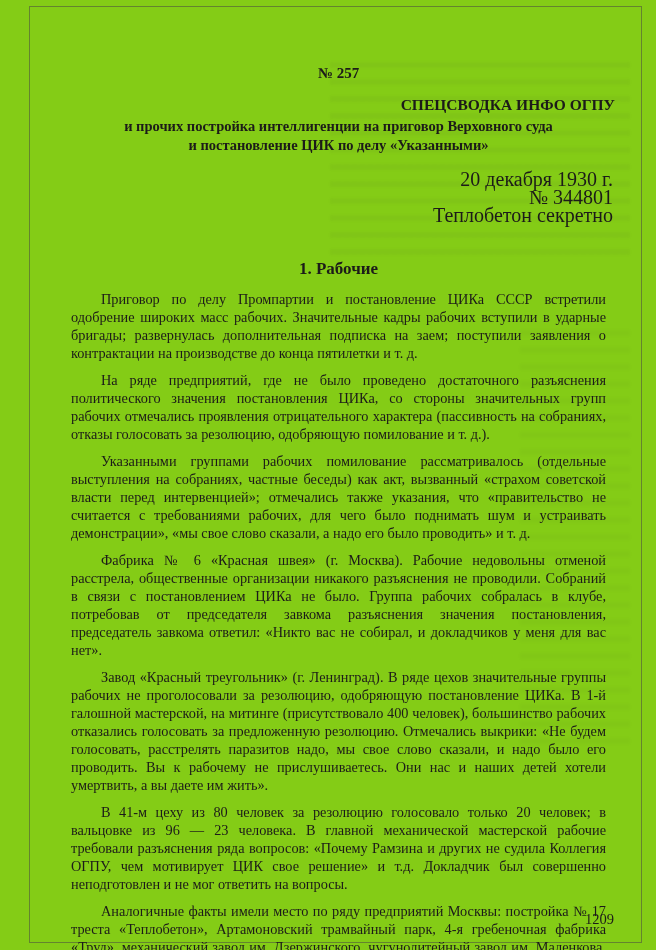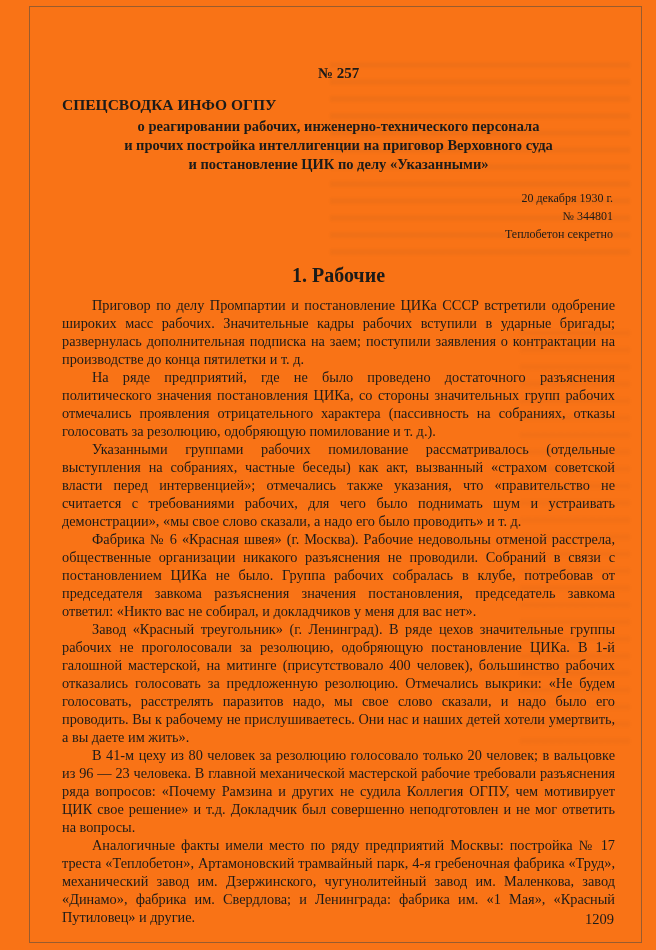--- a/index.html
+++ b/index.html
@@ -16,7 +16,7 @@
     position: relative;
     width: 656px;
     height: 950px;
-    background: #f97316;
+    background: #84cc16;
     font-family: "Liberation Serif", "DejaVu Serif", serif;
     color: #1c1b19;
     overflow: hidden;

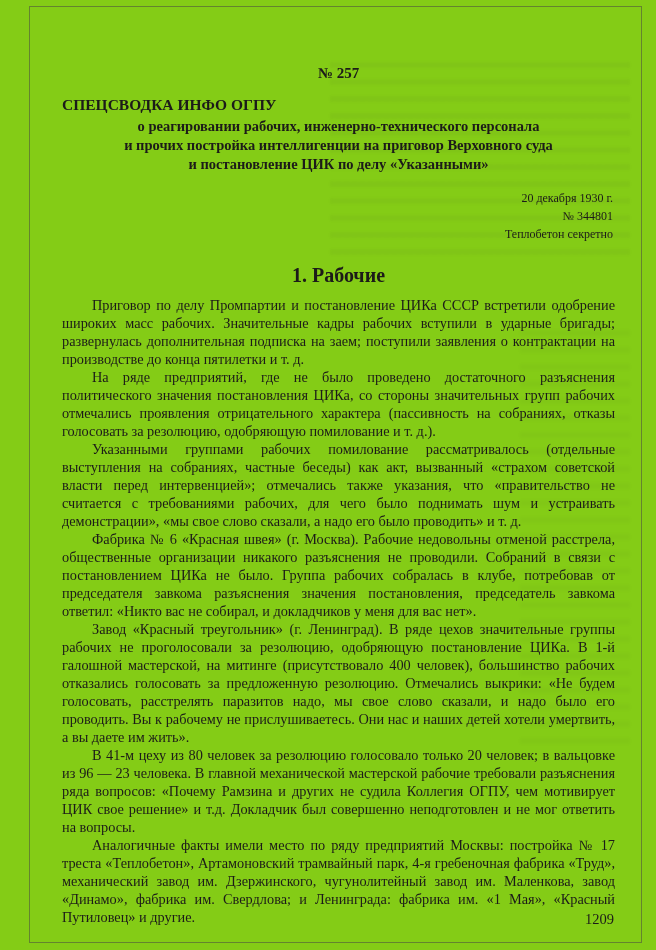--- a/index.html
+++ b/index.html
@@ -72,7 +72,7 @@
     margin-bottom: 13px;
   }
   .title {
-    text-align: left;
+    text-align: right;
     font-weight: bold;
     font-size: 15.5px;
     line-height: 20px;

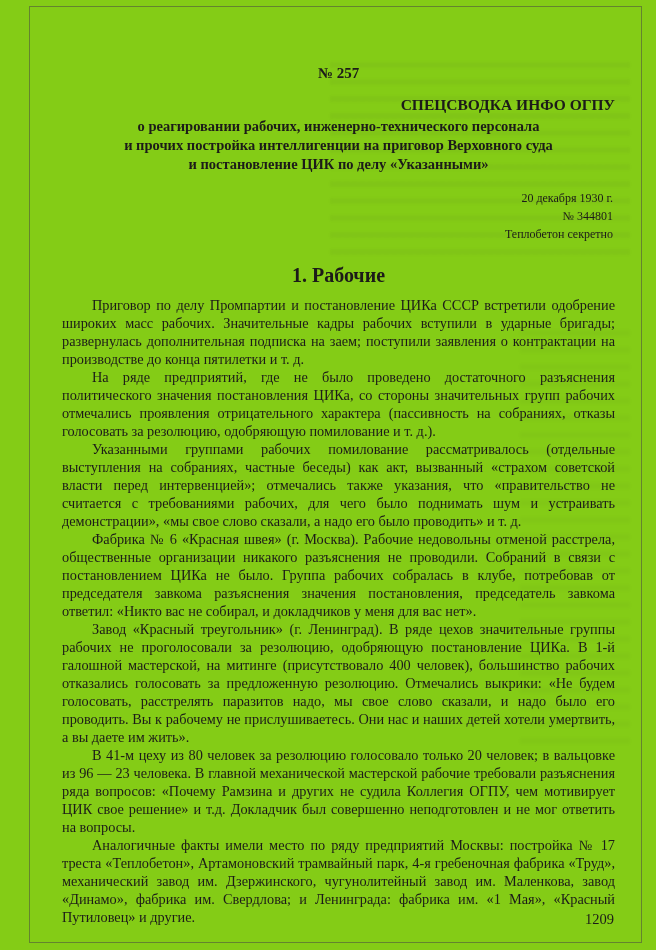--- a/index.html
+++ b/index.html
@@ -127,7 +127,6 @@
   <div class="content">
     <div class="doc-number">№ 257</div>
     <div class="title">СПЕЦСВОДКА ИНФО ОГПУ</div>
-    <div class="subtitle">о реагировании рабочих, инженерно-технического персонала</div>
     <div class="subtitle">и прочих постройка интеллигенции на приговор Верховного суда</div>
     <div class="subtitle">и постановление ЦИК по делу «Указанными»</div>
 

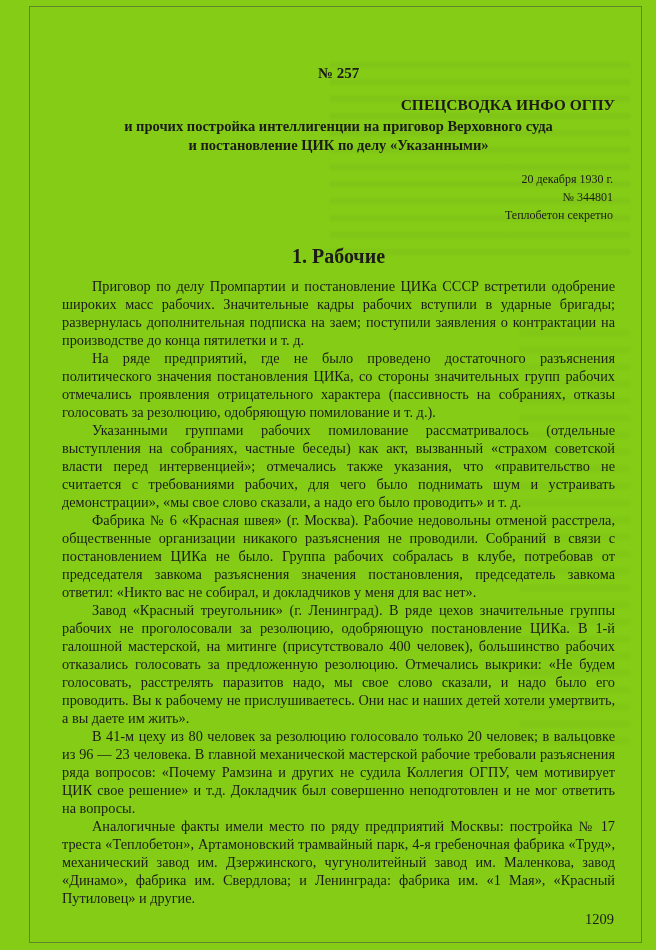--- a/index.html
+++ b/index.html
@@ -87,7 +87,7 @@
   .meta {
     margin-top: 15px;
     text-align: right;
-    font-size: 12px;
+    font-size: 20px;
     line-height: 18px;
     padding-right: 2px;
   }

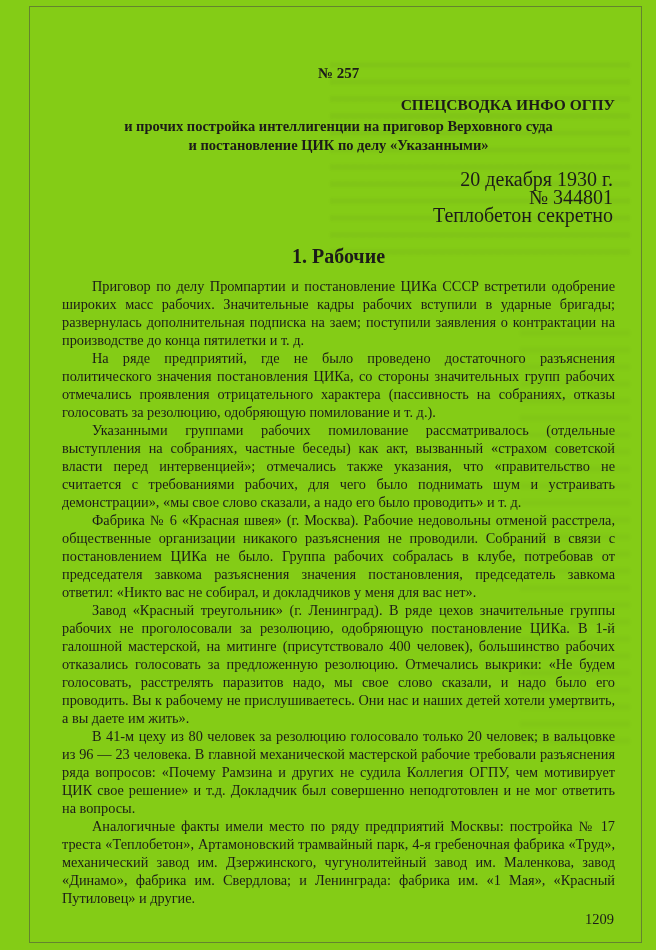--- a/index.html
+++ b/index.html
@@ -94,9 +94,9 @@
   .section-heading {
     text-align: center;
     font-weight: bold;
-    font-size: 20px;
+    font-size: 17px;
     line-height: 18px;
-    margin-top: 23px;
+    margin-top: 36px;
     margin-bottom: 12px;
   }
   .para {

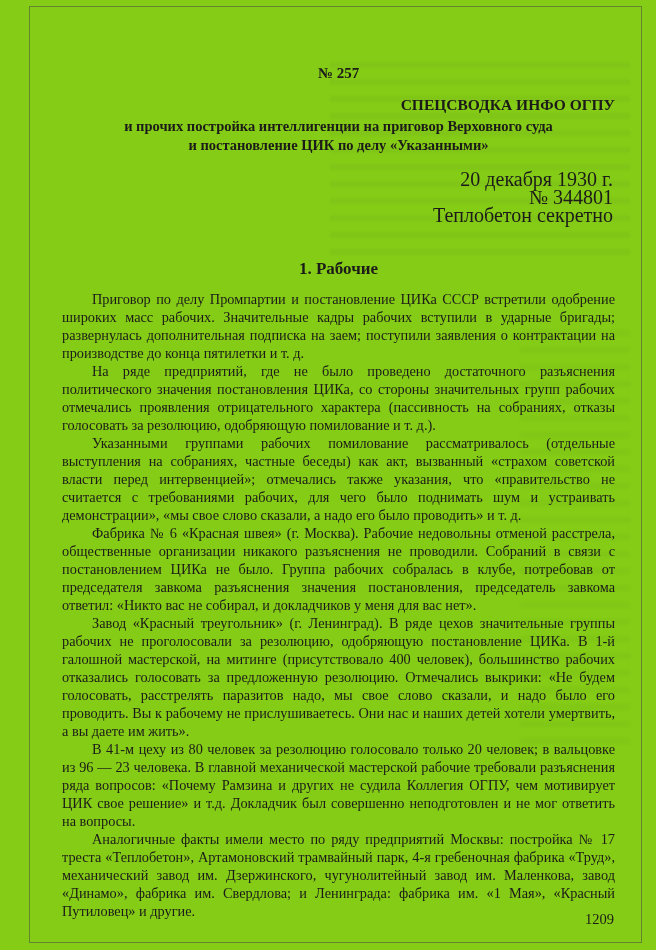--- a/index.html
+++ b/index.html
@@ -100,7 +100,7 @@
     margin-bottom: 12px;
   }
   .para {
-    margin: 0;
+    margin: 9px;
     font-size: 14.3px;
     line-height: 18px;
     text-align: justify;

